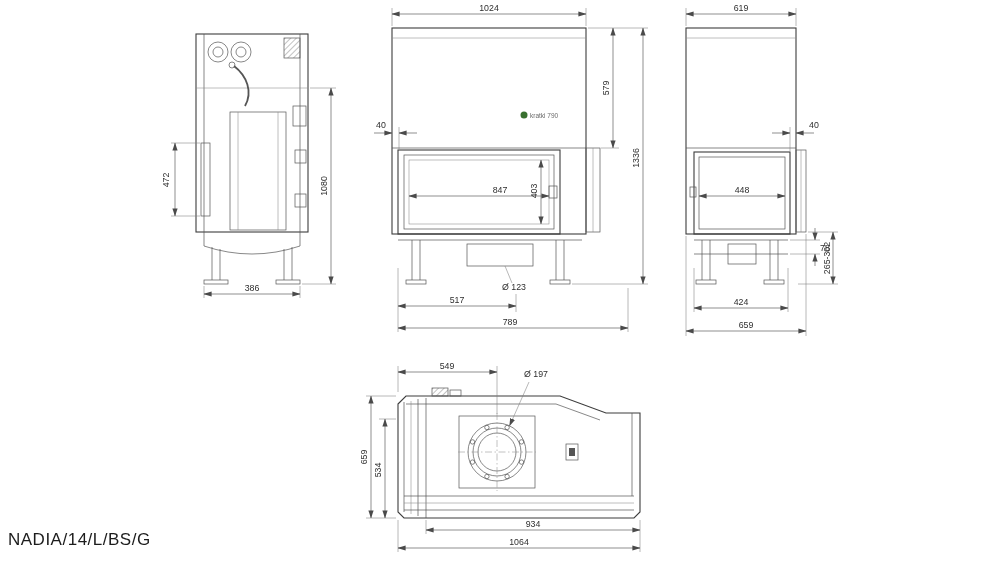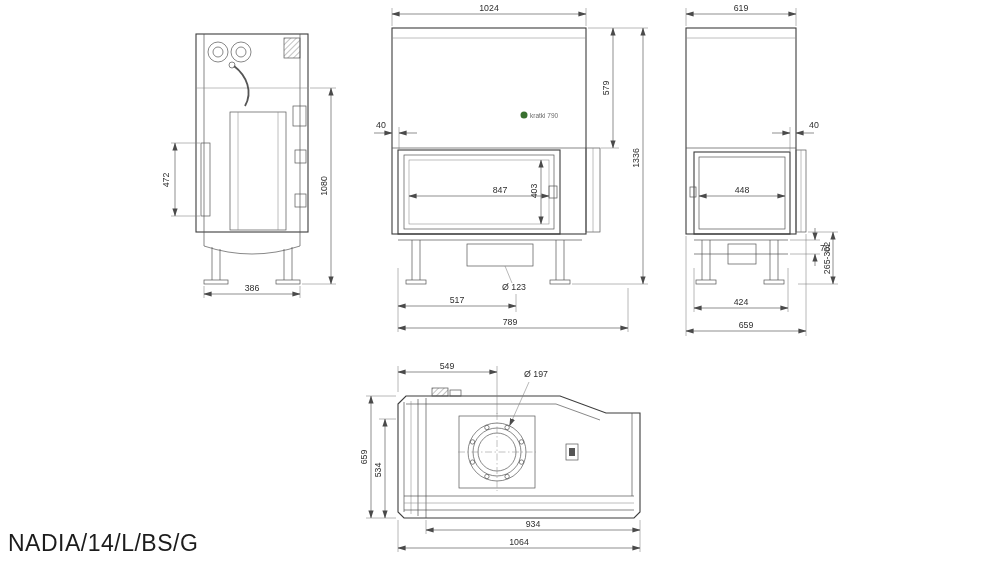--- a/index.html
+++ b/index.html
@@ -15,7 +15,7 @@
   .dtx{font-size:8.8px;fill:#2e2e2e;}
   .mid{text-anchor:middle;}
   .logo-text{font-size:6.5px;fill:#6a6a6a;}
-  .title{position:absolute;left:8px;top:530px;font-size:23px;color:#1c1c1c;letter-spacing:.5px;}
+  .title{position:absolute;left:8px;top:530px;font-size:17px;color:#1c1c1c;letter-spacing:.5px;}
 </style>
 </head>
 <body>

